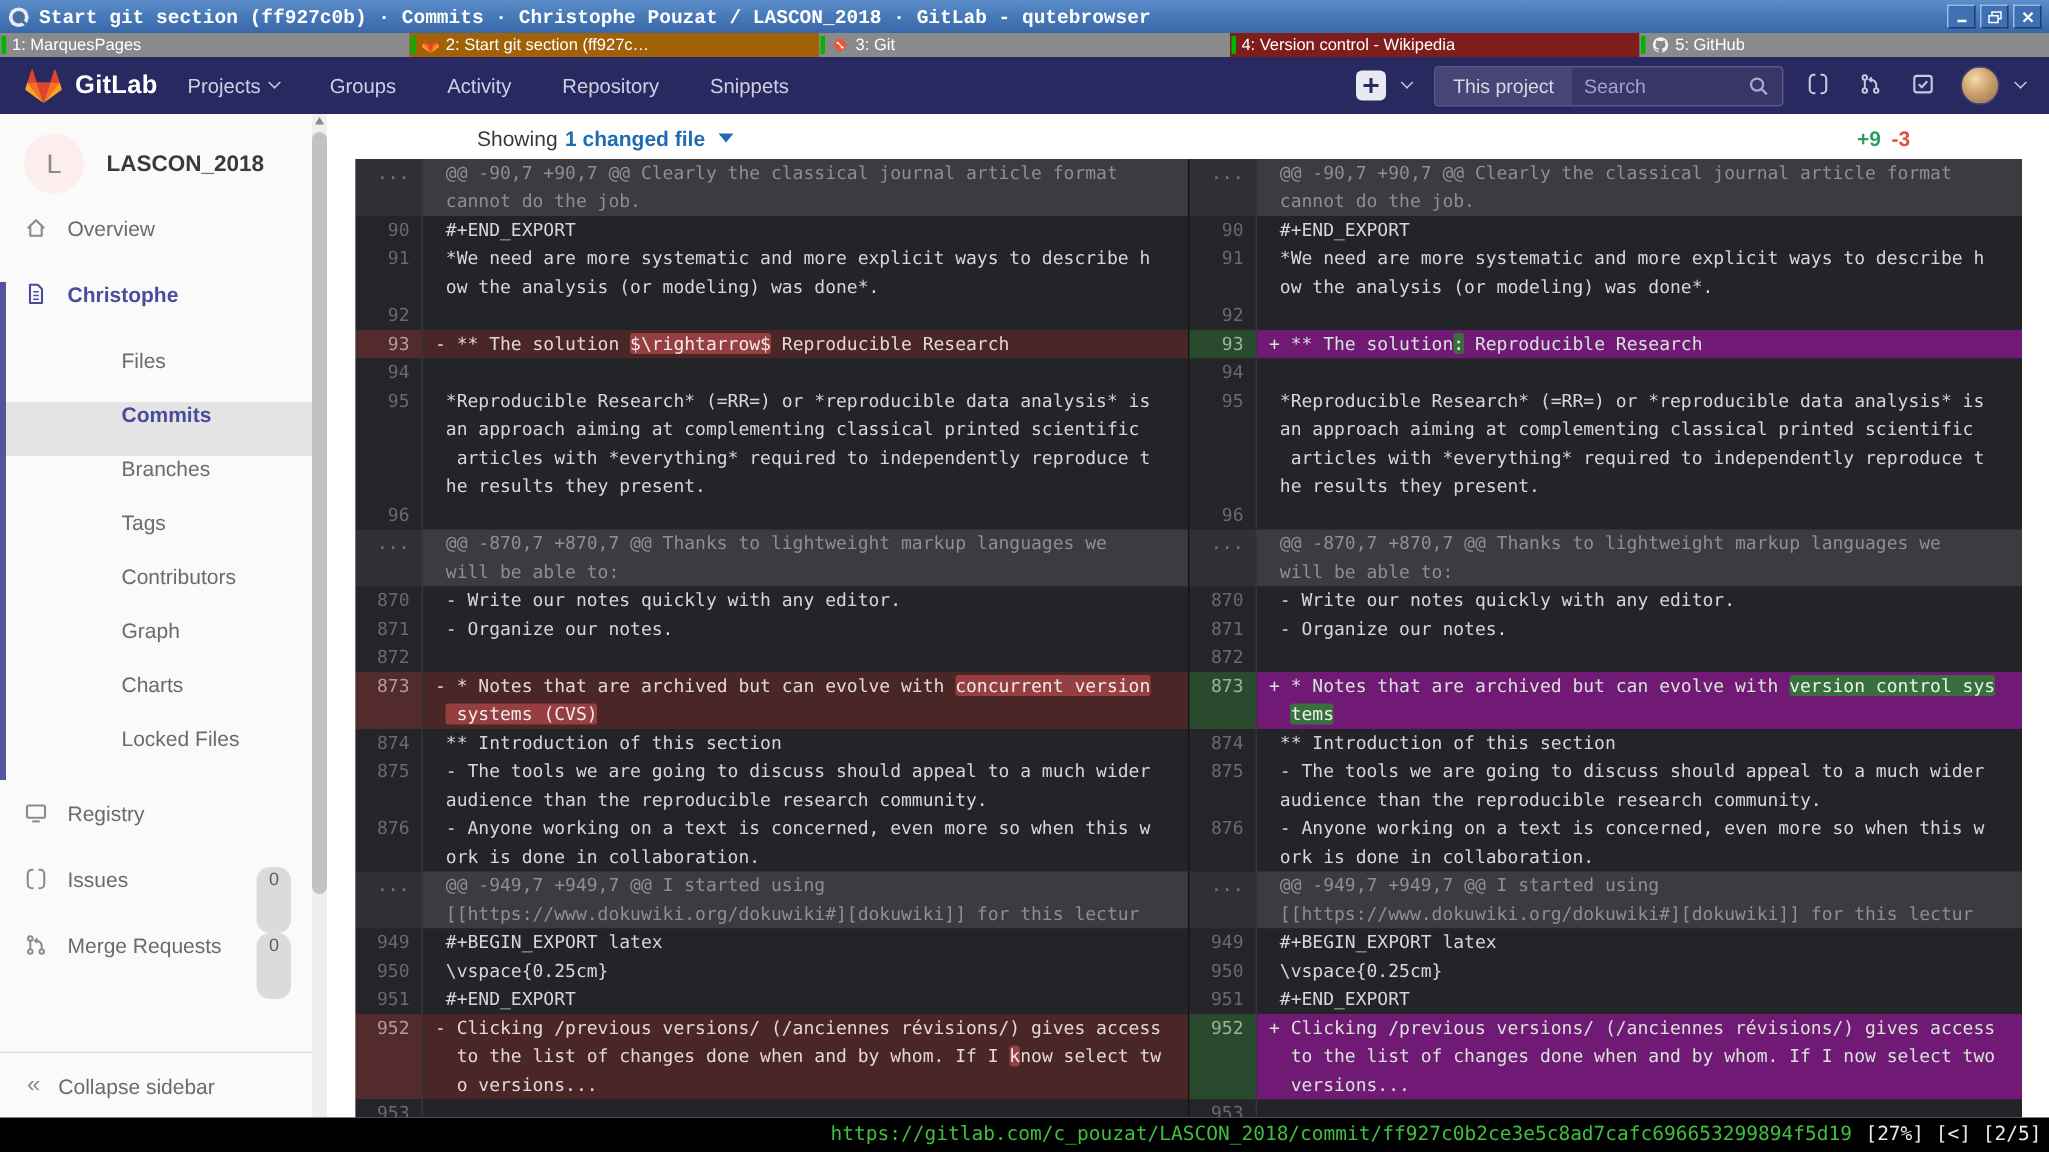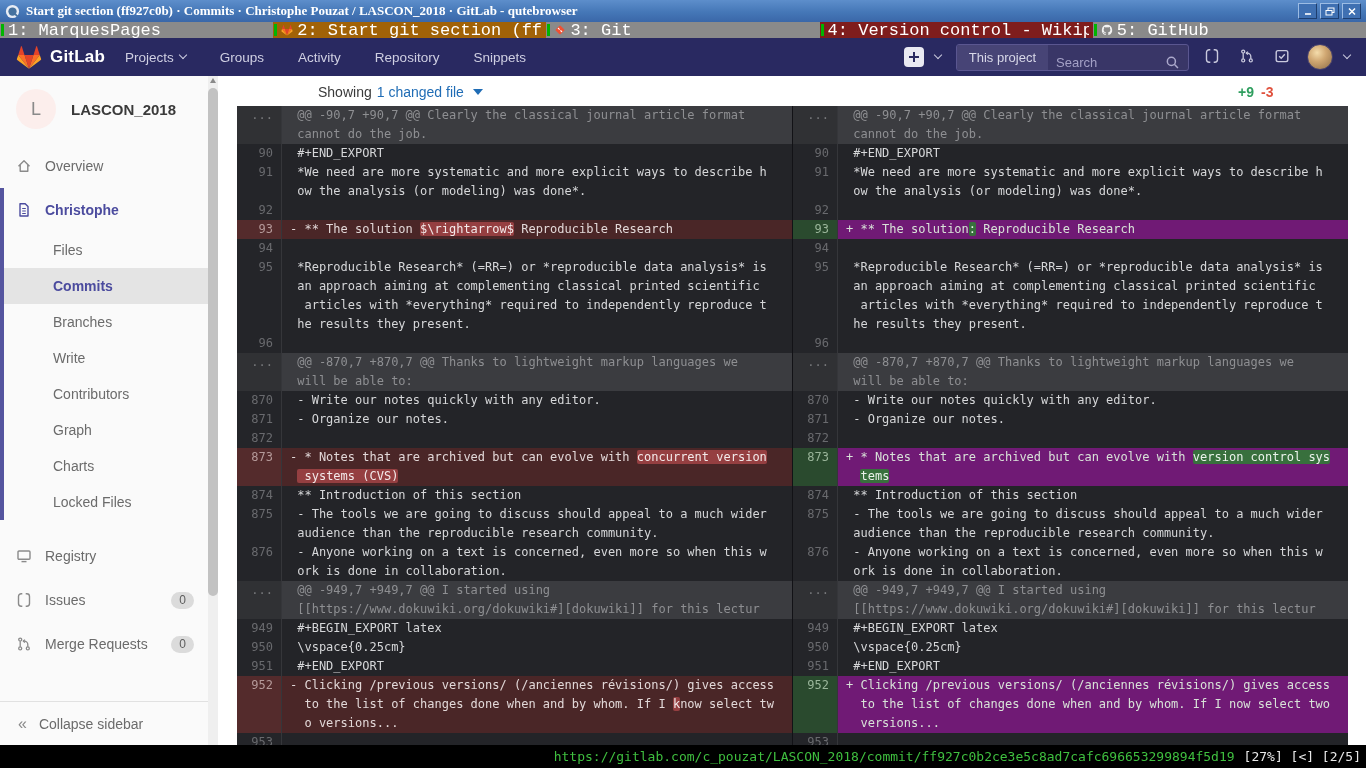--- a/index.html
+++ b/index.html
@@ -9,7 +9,7 @@
   
   .titlebar{position:absolute;top:0;left:0;right:0;height:22px;background:linear-gradient(180deg,#5d8ecb 0%,#4577b7 55%,#3a67a8 100%);display:flex;align-items:center;padding:0 5px;gap:6px}
   .qb-icon{width:15px;height:15px;flex:none}
-  .title-text{color:#fff;font-weight:bold;font-size:13px;font-family:Liberation Serif, serif;white-space:nowrap;overflow:hidden}
+  .title-text{color:#fff;font-weight:bold;font-size:13px;font-family:Liberation Mono, monospace;white-space:nowrap;overflow:hidden}
   .win-controls{margin-left:auto;display:flex;gap:3px}
   .win-btn{width:19px;height:16px;background:#3f70b2;border:1px solid;border-color:#9cbce4 #1e3f70 #1e3f70 #9cbce4;display:flex;align-items:center;justify-content:center;cursor:default}
 

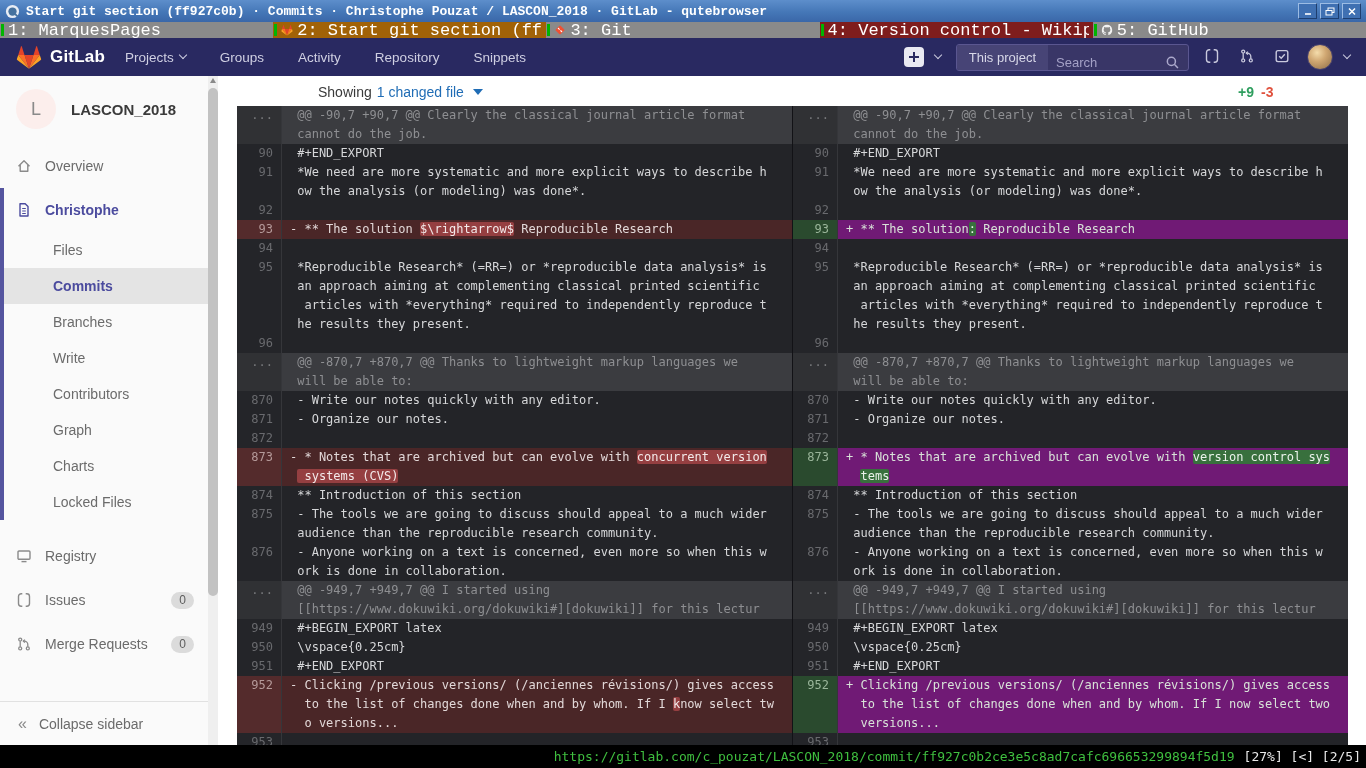--- a/index.html
+++ b/index.html
@@ -13,7 +13,7 @@
   .win-controls{margin-left:auto;display:flex;gap:3px}
   .win-btn{width:19px;height:16px;background:#3f70b2;border:1px solid;border-color:#9cbce4 #1e3f70 #1e3f70 #9cbce4;display:flex;align-items:center;justify-content:center;cursor:default}
 
-  .tabbar{position:absolute;top:22px;height:16px;left:0;right:0;display:flex;background:#777;font-family:Liberation Mono, monospace;font-size:17px;color:#fff}
+  .tabbar{position:absolute;top:22px;height:16px;left:0;right:0;display:flex;background:#777;font-family:Liberation Sans, sans-serif;font-size:11px;color:#fff}
   .tab{flex:1 1 0;display:flex;align-items:center;overflow:hidden;white-space:nowrap;padding-right:4px;min-width:0}
   .tab.odd{background:#8a8a8a}
   .tab.even{background:#7f1d1d}

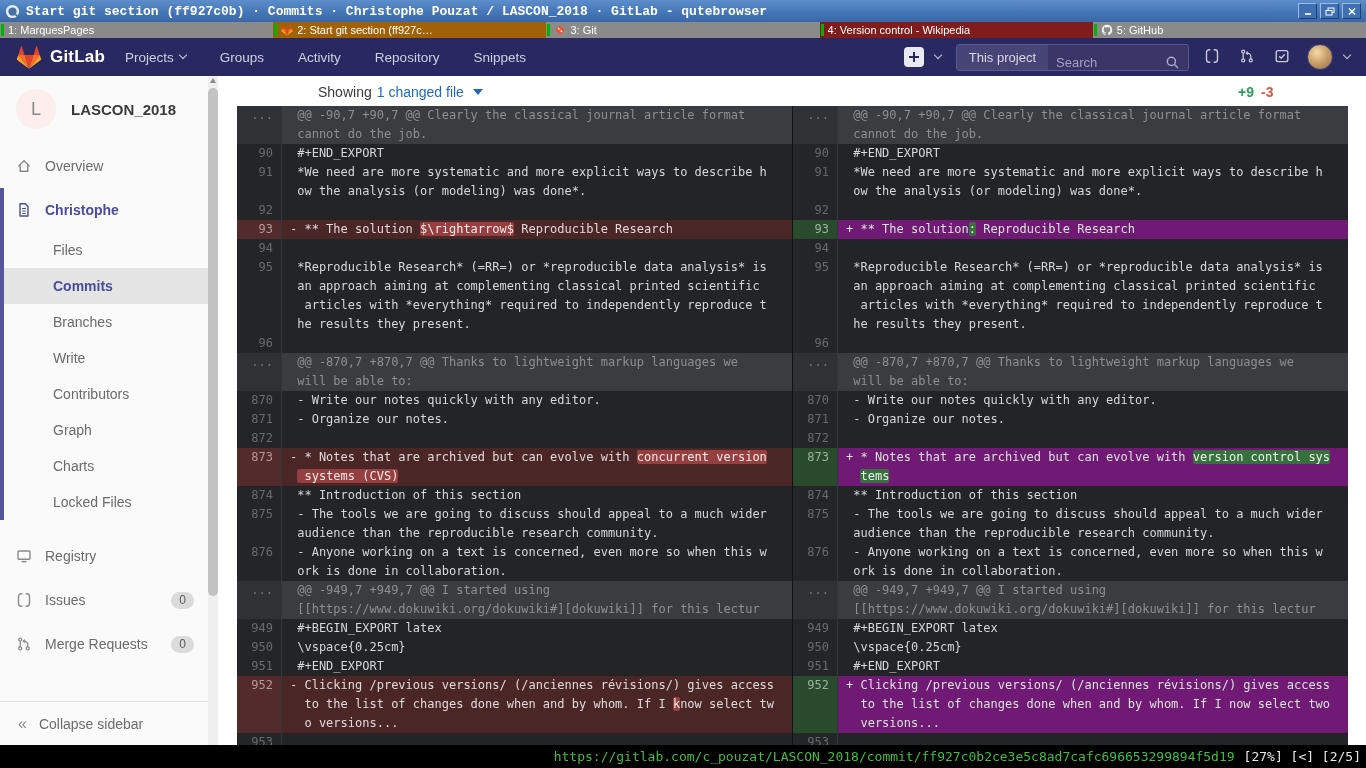--- a/index.html
+++ b/index.html
@@ -38,7 +38,7 @@
   .plus-btn::after{width:2px;height:10px;transform:translate(-50%,-50%)}
   .search-group{display:flex;align-items:stretch;height:27px;border:1px solid #5a5690;border-radius:3px;background:#393667;overflow:hidden}
   .scope{padding:0 12px;color:#d8d8e8;font-size:13px;background:#474476;display:flex;align-items:center}
-  .search-box{width:140px;padding:0 8px;display:flex;align-items:flex-end;gap:20px}
+  .search-box{width:140px;padding:0 8px;display:flex;align-items:center;gap:20px}
   .search-box input{flex:1;background:transparent;border:0;outline:0;color:#a4a1c6;font-size:13px;font-family:"Liberation Sans",sans-serif;min-width:0}
   .search-box input::placeholder{color:#a4a1c6}
   .nav-icon{width:18px;height:18px;display:flex}

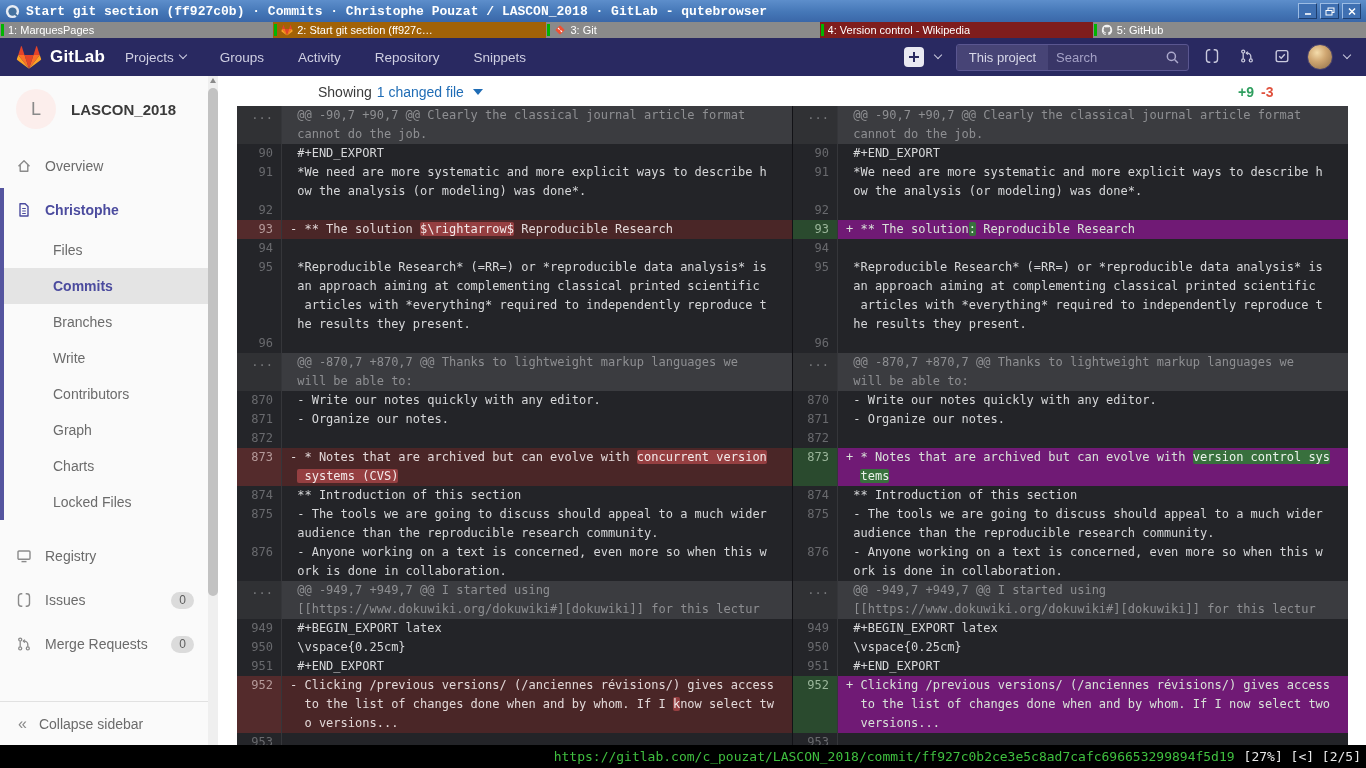--- a/index.html
+++ b/index.html
@@ -72,7 +72,7 @@
   
   .content{position:absolute;left:218px;top:76px;right:0;bottom:23px;background:#fff;overflow:hidden}
   .showing{position:absolute;left:100px;top:8px;font-size:14px;color:#3a3a3a;display:flex;align-items:center;gap:5px}
-  .showing .link{color:#1f6cb5;font-weight:400;display:flex;align-items:center;gap:9px}
+  .showing .link{color:#1f6cb5;font-weight:700;display:flex;align-items:center;gap:9px}
   .tri-down{width:0;height:0;border-left:5px solid transparent;border-right:5px solid transparent;border-top:6px solid #1f6cb5;display:inline-block}
   .stats{position:absolute;left:1020px;top:8px;font-size:14px;font-weight:700;display:flex;gap:7px}
   .stat-added{color:#2e9e5e}

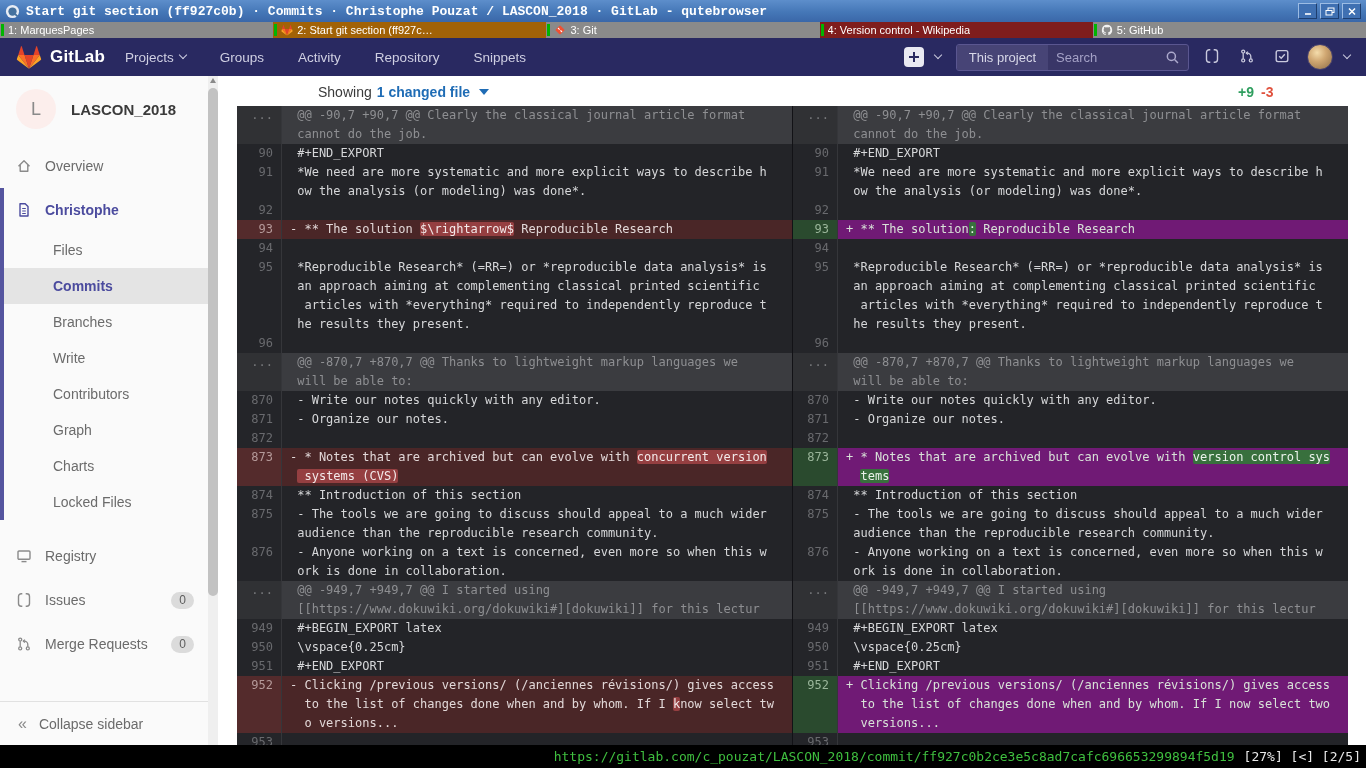--- a/index.html
+++ b/index.html
@@ -54,7 +54,7 @@
   .proj-avatar{width:40px;height:40px;border-radius:50%;background:#fceeec;color:#8a8a8a;font-size:18px;display:flex;align-items:center;justify-content:center;flex:none}
   .proj-name{font-size:15px;font-weight:700;color:#3a3a3a}
   .side-items{margin-top:4px}
-  .s-item{display:flex;align-items:center;color:#6b6b6b;font-size:14px;cursor:default}
+  .s-item{display:flex;color:#6b6b6b;font-size:14px;cursor:default}
   .s-item.top{height:44px;padding-left:16px;gap:13px}
   .s-item.sub{height:36px;padding-left:53px}
   .repo-group{border-left:4px solid #55559f}

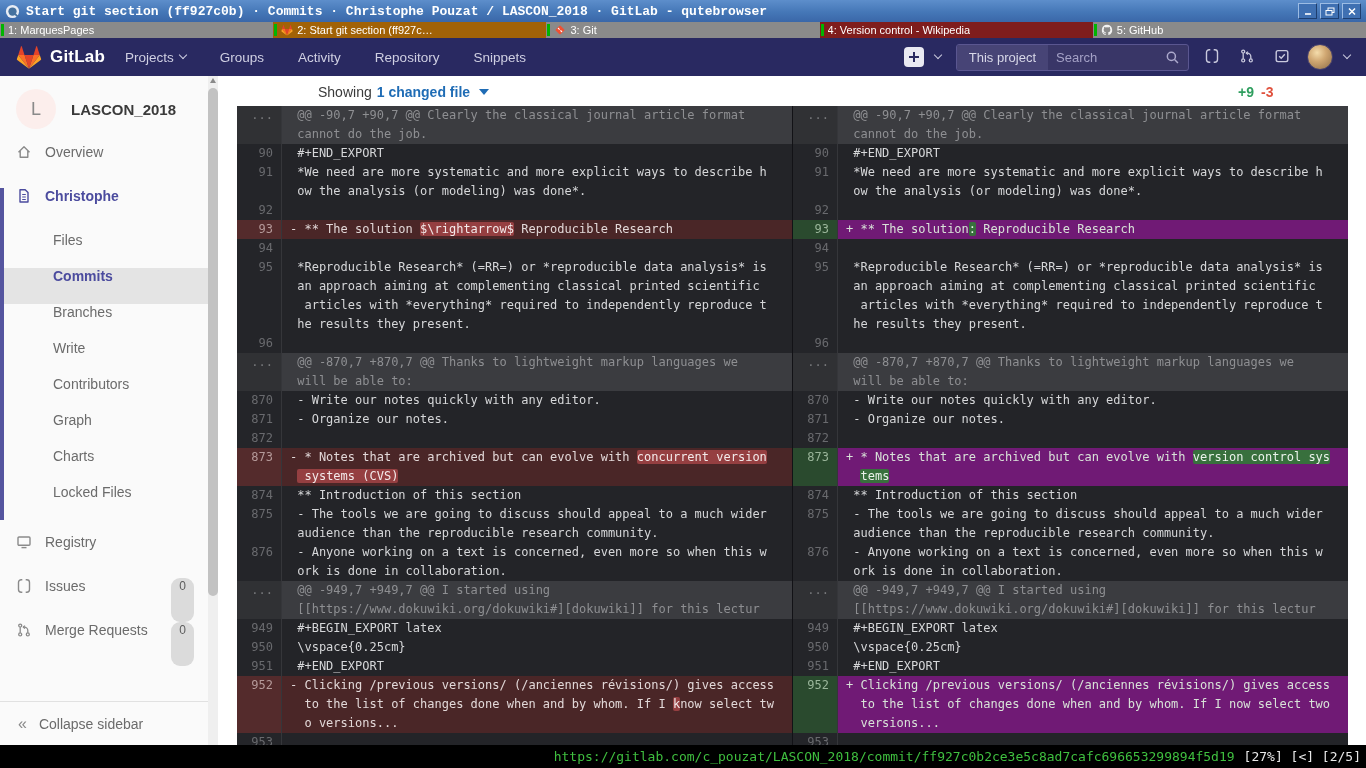--- a/index.html
+++ b/index.html
@@ -59,7 +59,7 @@
   .s-item.sub{height:36px;padding-left:53px}
   .repo-group{border-left:4px solid #55559f}
   .repo-group .s-item.top{padding-left:12px}
-  .repo-group .s-item.sub{padding-left:49px}
+  .repo-group .s-item.sub{padding-left:77px}
   .s-item.active-section{color:#4b4b9e;font-weight:700}
   .s-item.current{background:#e4e4e4;color:#4b4b9e;font-weight:700}
   .s-item.gap{margin-top:14px}

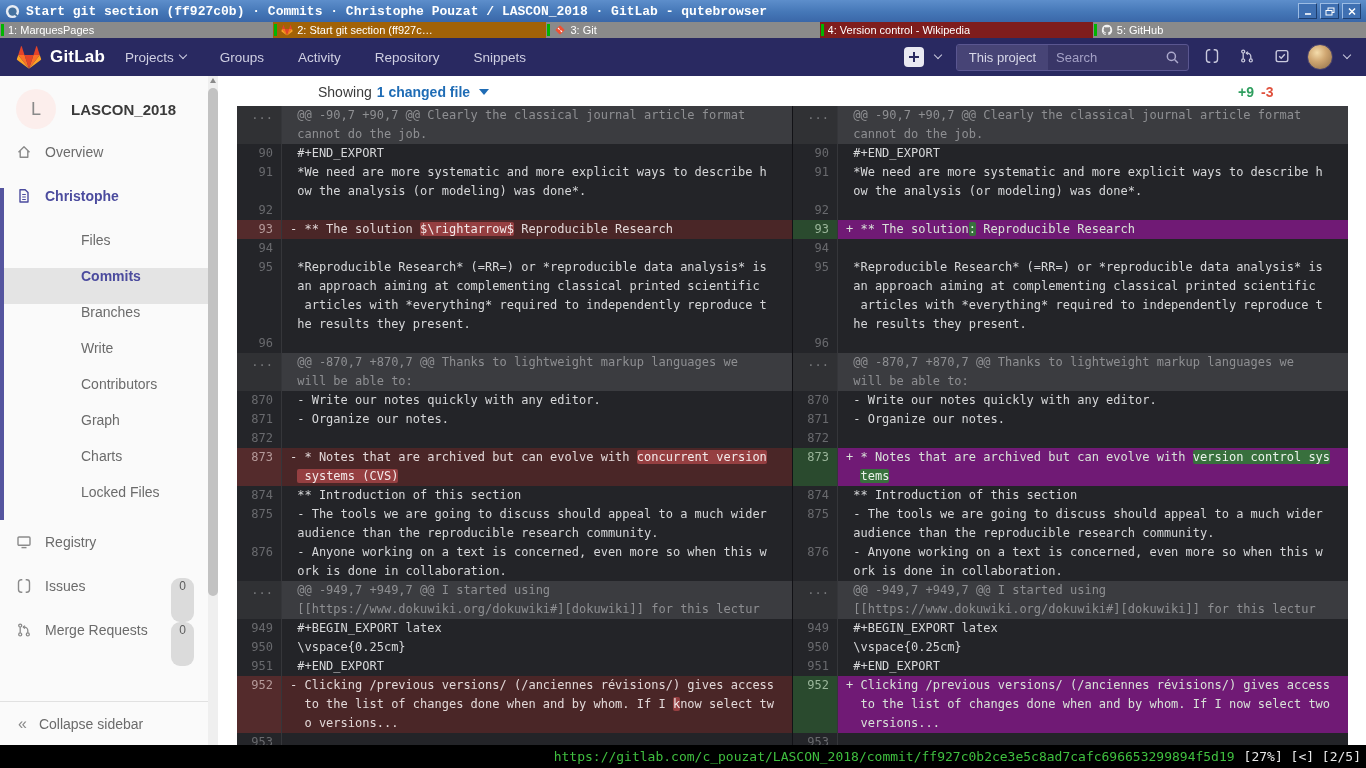--- a/index.html
+++ b/index.html
@@ -296,7 +296,7 @@
             <span class="s-label">Branches</span>
           </div>
           <div class="s-item sub">
-            <span class="s-label">Write</span>
+            <span class="s-label">Tags</span>
           </div>
           <div class="s-item sub">
             <span class="s-label">Contributors</span>

